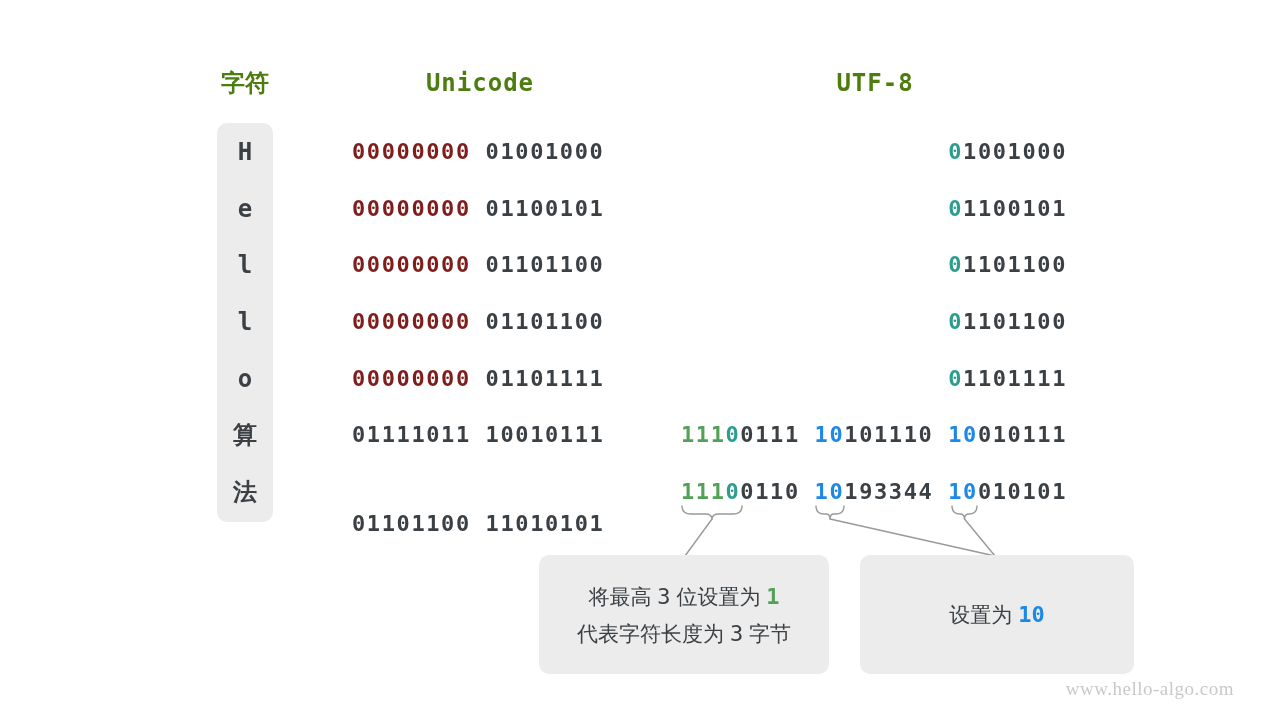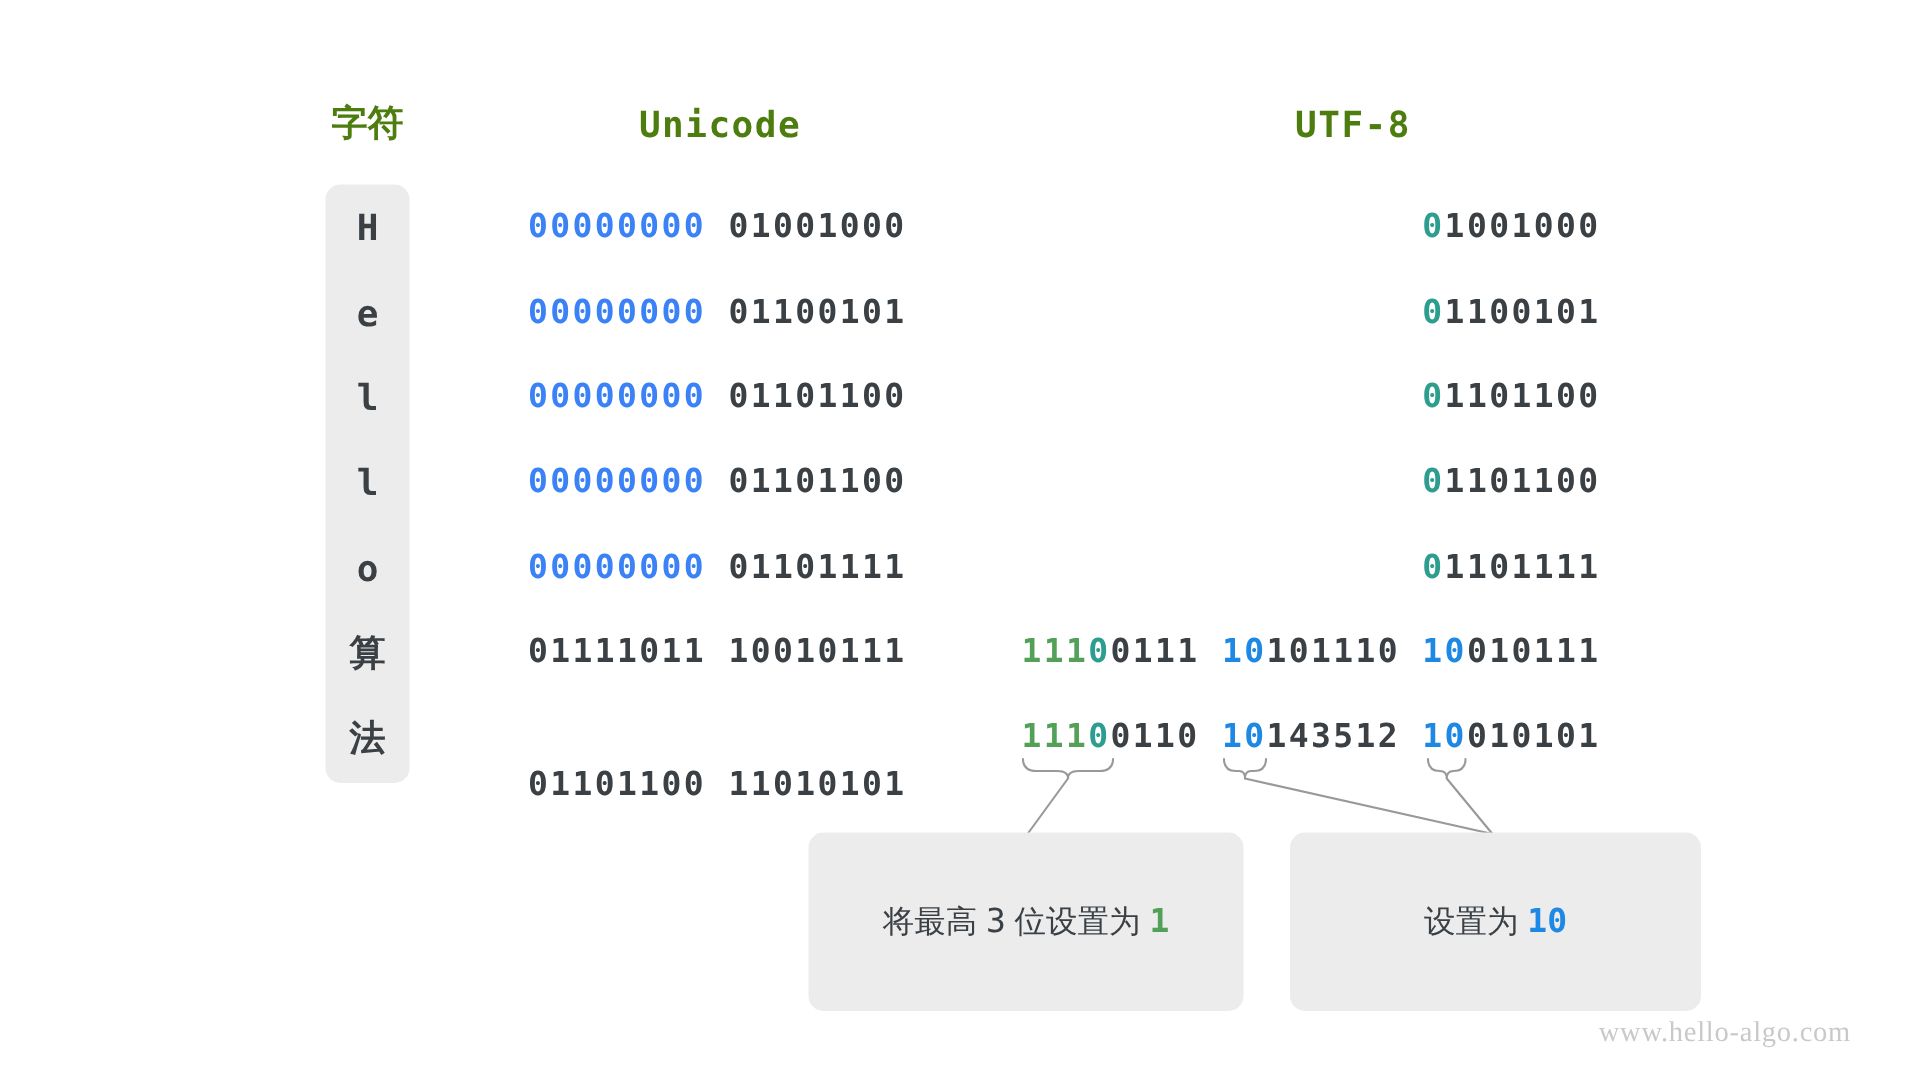--- a/index.html
+++ b/index.html
@@ -15,7 +15,7 @@
     font-weight:bold;font-size:24px;color:#4d7c0f;}
   .head-char{left:217px;width:56px;font-family:"Liberation Sans",sans-serif;}
   .head-unicode{left:352px;width:256px;font-family:"DejaVu Sans Mono",monospace;letter-spacing:1px;}
-  .head-utf8{left:710px;width:384px;font-family:"DejaVu Sans Mono",monospace;letter-spacing:1px;}
+  .head-utf8{left:683px;width:384px;font-family:"DejaVu Sans Mono",monospace;letter-spacing:1px;}
   
   .char-pill{left:217px;top:123px;width:56px;height:399px;background:#ececec;border-radius:10px;}
   

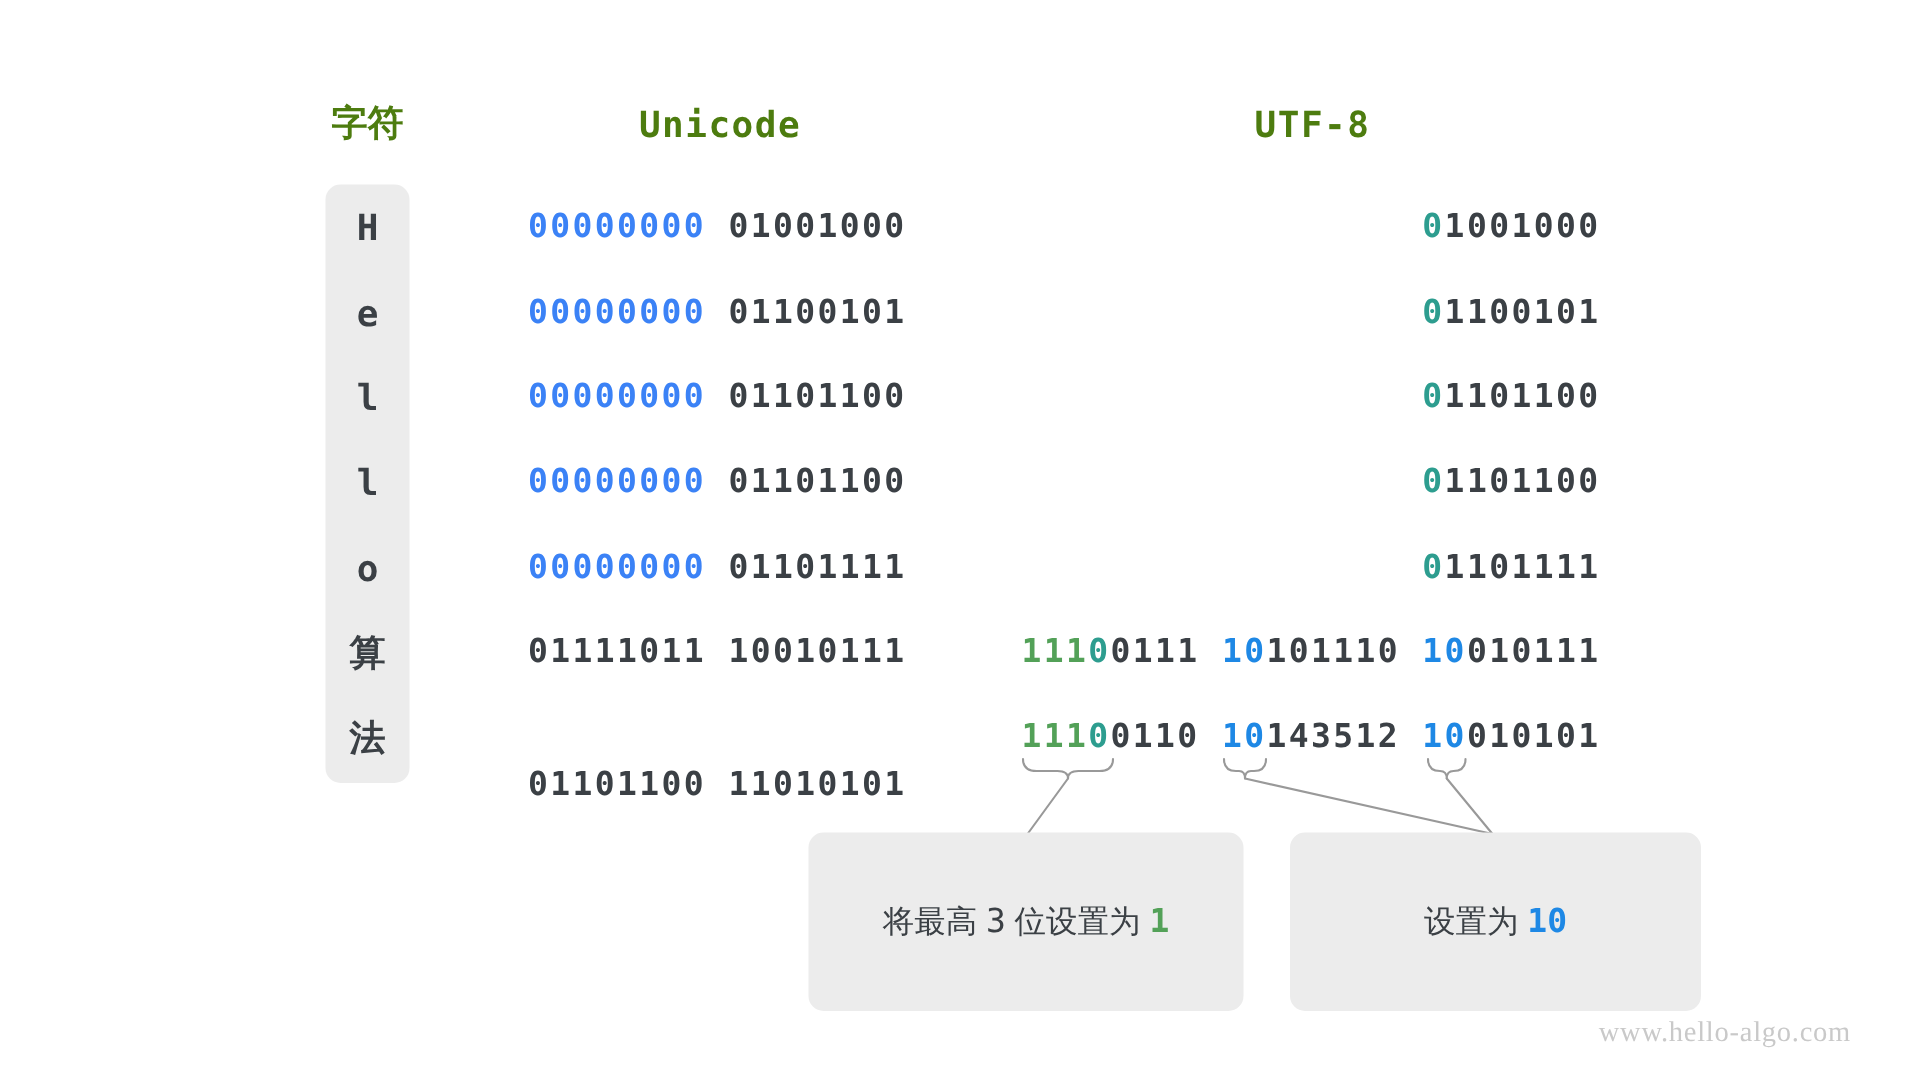--- a/index.html
+++ b/index.html
@@ -27,7 +27,7 @@
   .uni-cell{left:352px;}
   .utf-cell{right:213px;}
   
-  .muted{color:#3b82f6;}
+  .muted{color:#7f1d1d;}
   .teal{color:#2d9d8f;}
   .green{color:#53a158;font-weight:bold;}
   .blue{color:#1e88e5;font-weight:bold;}

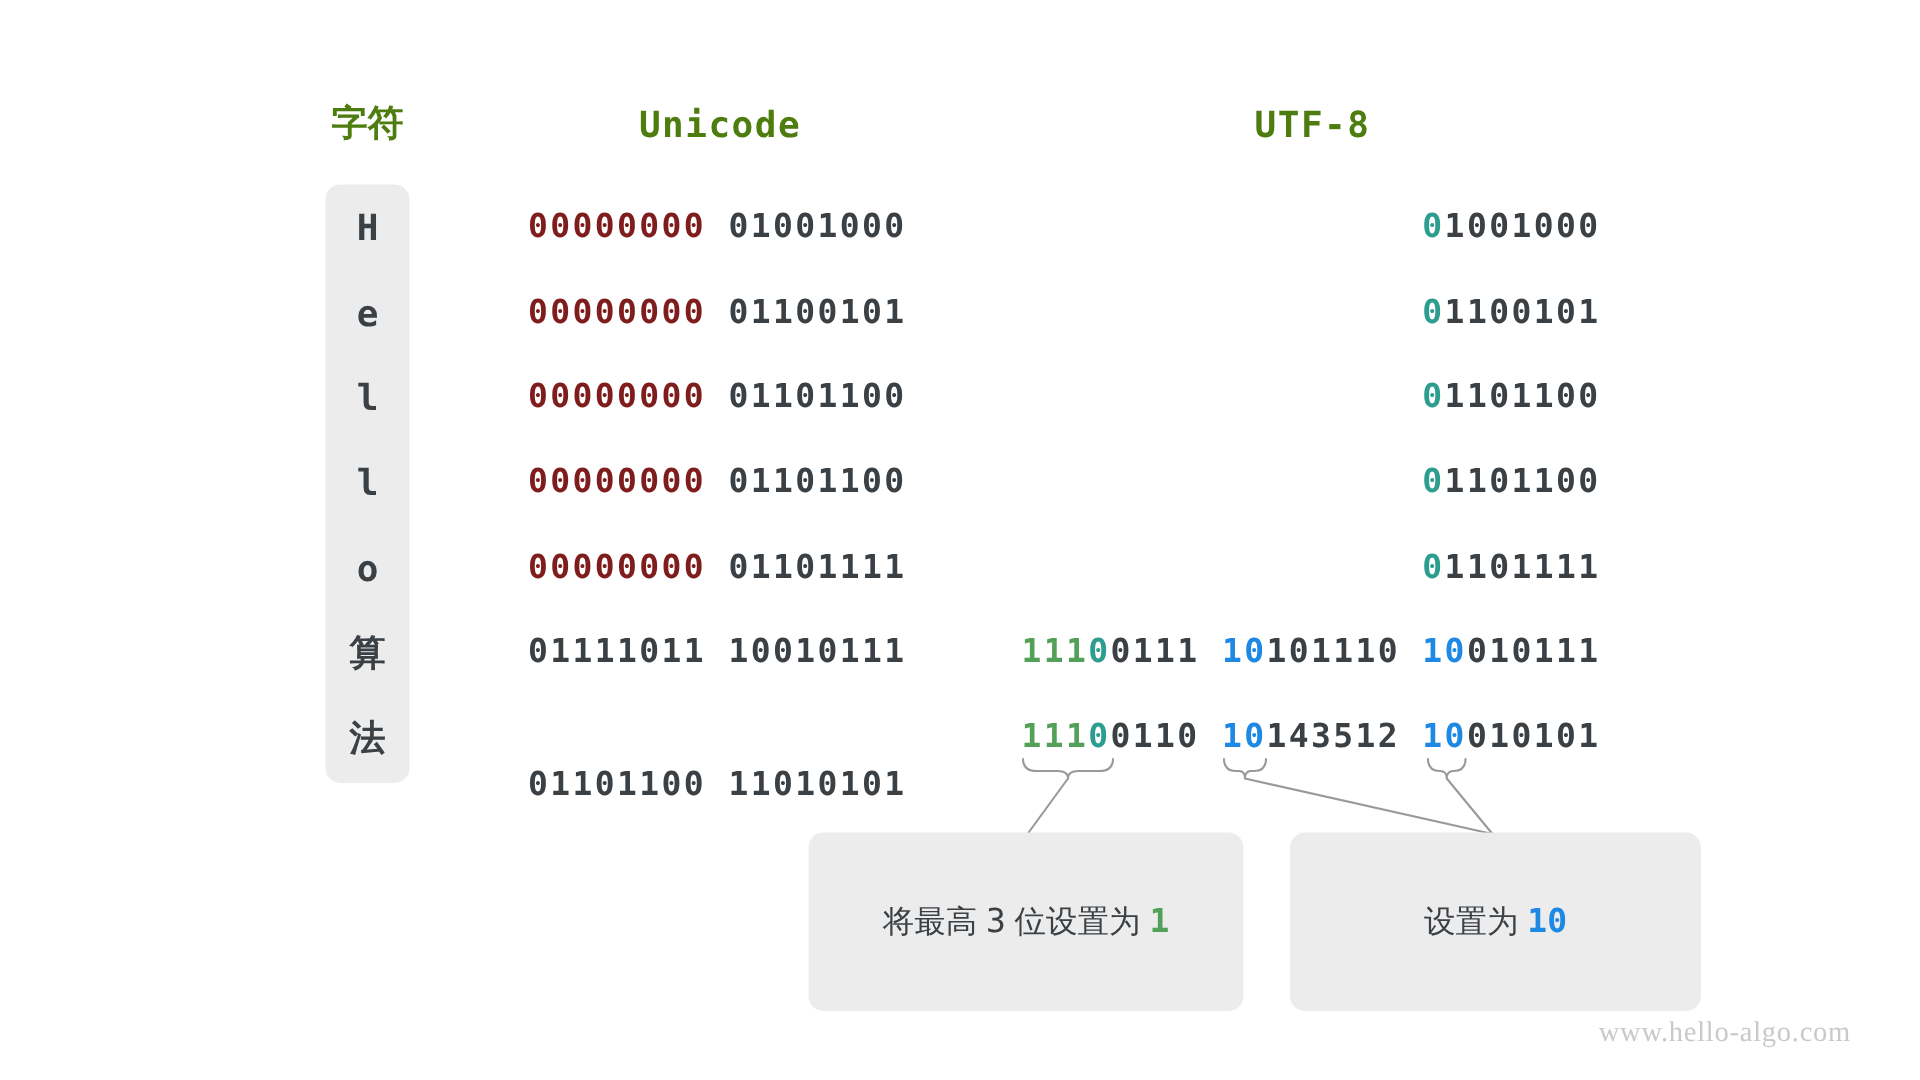--- a/index.html
+++ b/index.html
@@ -75,7 +75,7 @@
     <div class="cell bin utf-cell" style="top: 420.35px;"><span class="green">111</span><span class="teal">0</span><span>0111 </span><span class="blue">10</span><span>101110 </span><span class="blue">10</span><span>010111</span></div>
     <div class="cell char-cell" style="top: 477.02px;">法</div>
     <div class="cell bin uni-cell" style="top: 471px; margin-top: 38px;"><span>01101100 11010101</span></div>
-    <div class="cell bin utf-cell" style="top: 477.02px;"><span class="green">111</span><span class="teal">0</span><span>0110 </span><span class="blue">10</span><span>143512 </span><span class="blue">10</span><span>010101</span></div>
+    <div class="cell bin utf-cell" style="top: 477.02px;"><span class="green">111</span><span class="teal">0</span><span>0110 </span><span class="blue">10</span><span>193344 </span><span class="blue">10</span><span>010101</span></div>
   </div>
 
 <svg class="abs connectors" viewBox="0 0 1280 720">

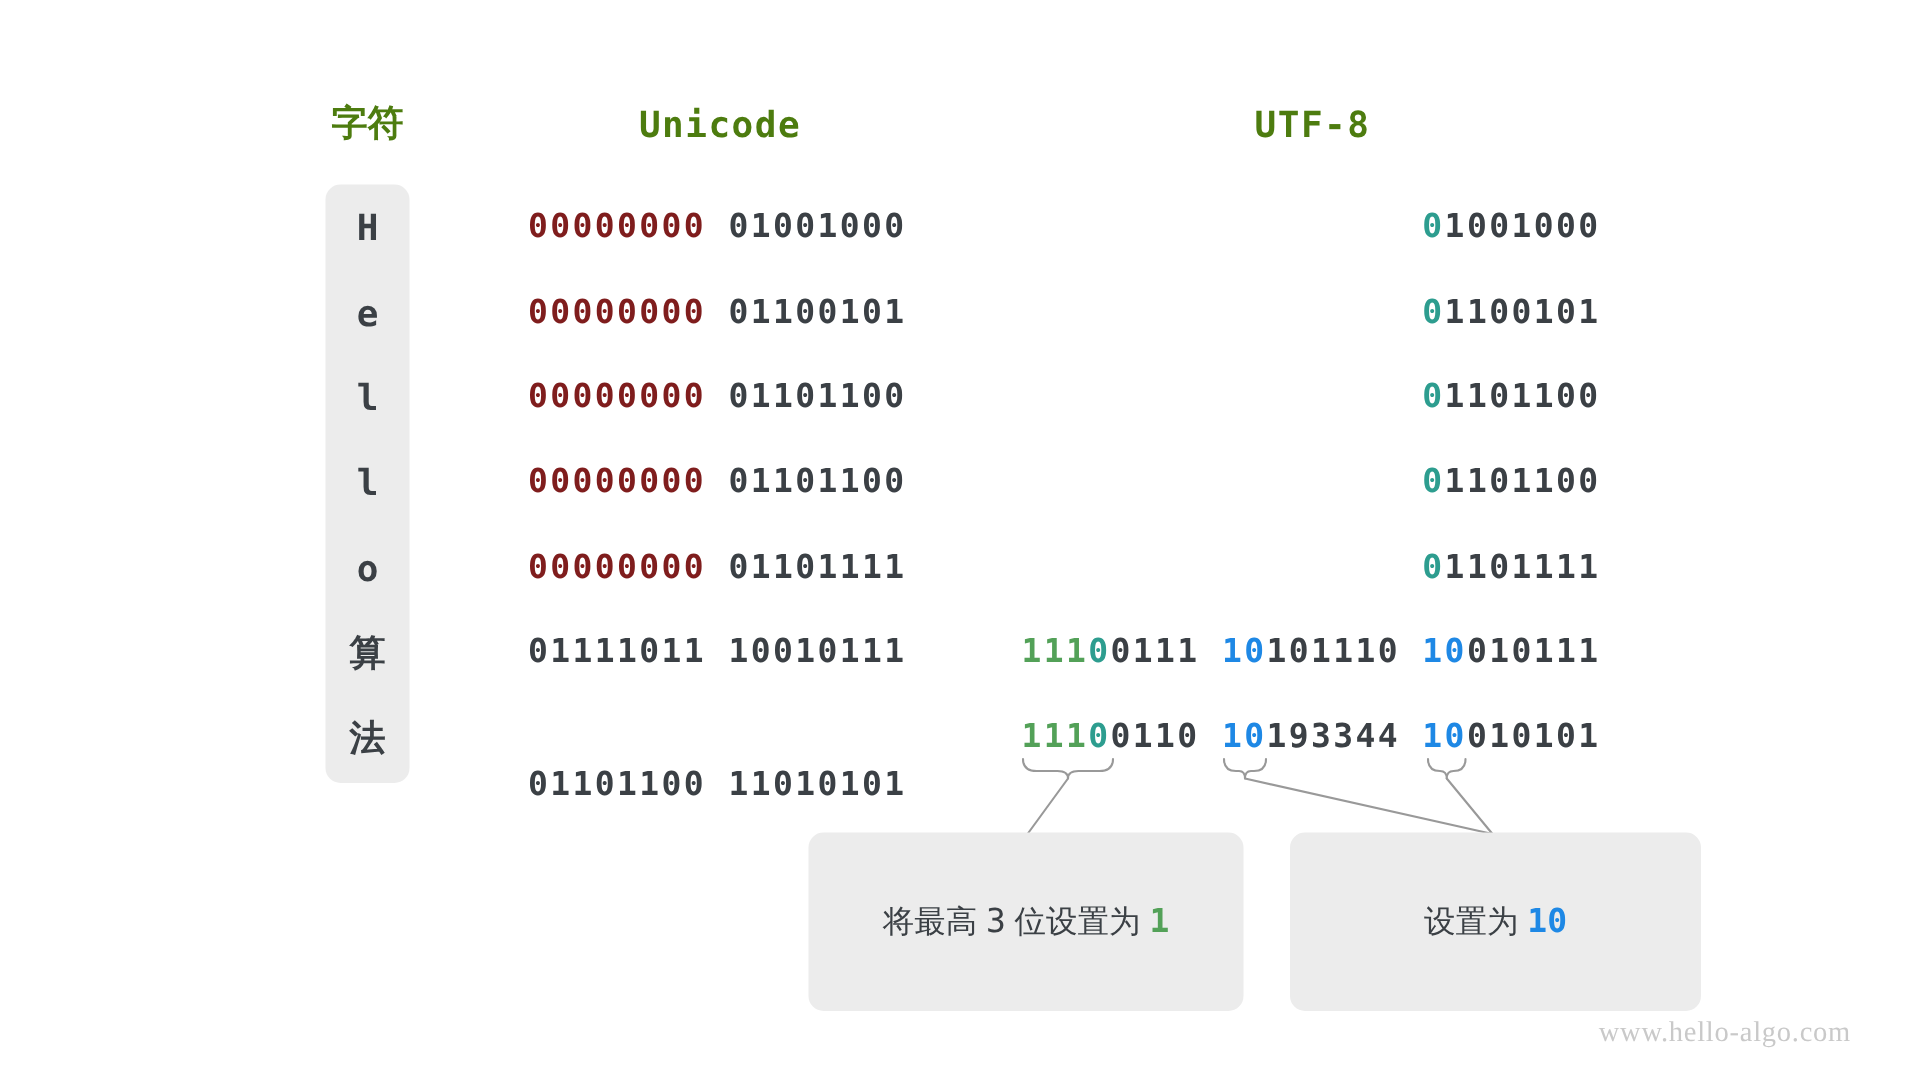--- a/index.html
+++ b/index.html
@@ -91,6 +91,7 @@
 
 <div class="note-box note-1">
   <div><span>将最高 </span><span class="mono">3</span><span> 位设置为 </span><span class="green mono">1</span></div>
+  <div><span>代表字符长度为 </span><span class="mono">3</span><span> 字节</span></div>
 </div>
 <div class="note-box note-2">
   <div><span>设置为 </span><span class="blue mono">10</span></div>

